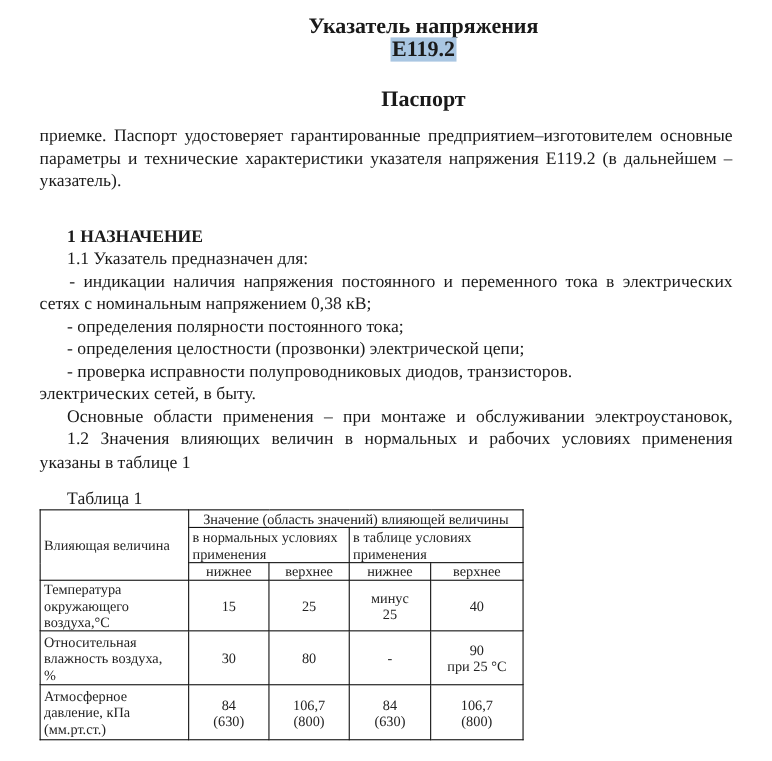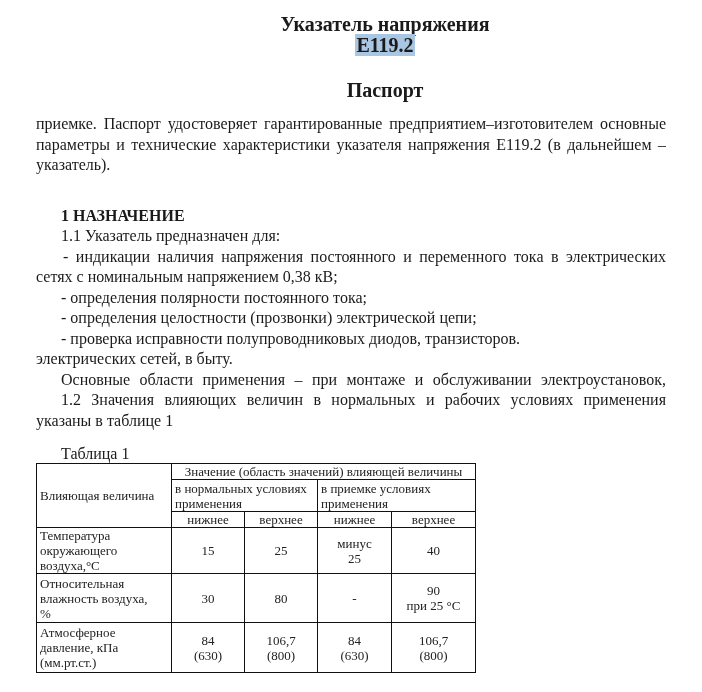--- a/index.html
+++ b/index.html
@@ -156,7 +156,7 @@
         <span class="cellline">применения</span>
       </td>
       <td class="l top" colspan="2">
-        <span class="cellline">в приемке условиях</span>
+        <span class="cellline">в таблице условиях</span>
         <span class="cellline">применения</span>
       </td>
     </tr>

